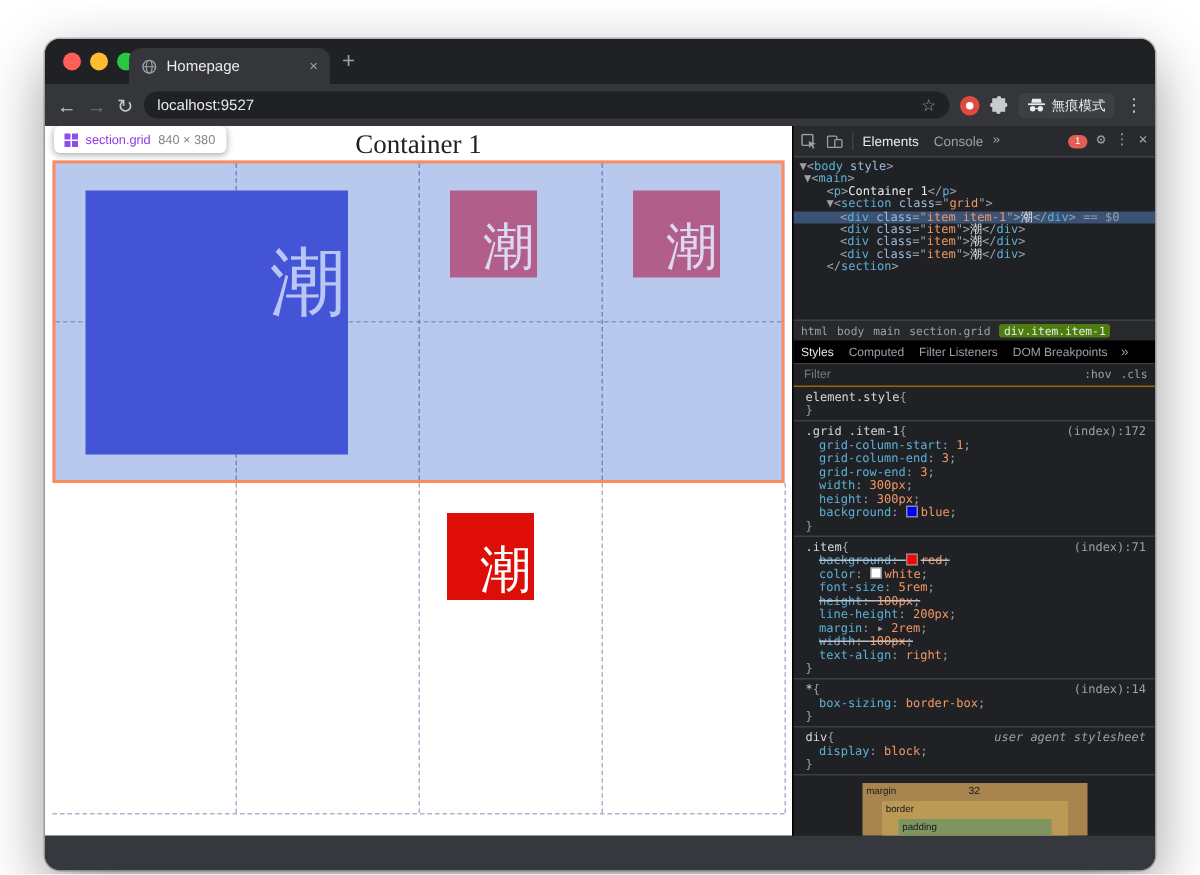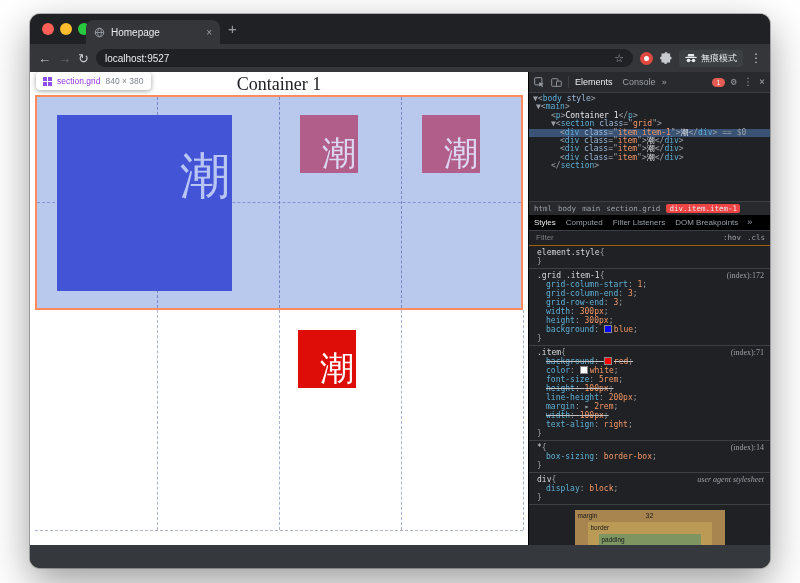--- a/index.html
+++ b/index.html
@@ -4,7 +4,7 @@
 <style>
   html,body{margin:0;padding:0;background:#fff;}
   .screen{position:relative;width:800px;height:583px;background:#ffffff;font-family:"Liberation Sans",sans-serif;overflow:hidden;}
-  .window{position:absolute;left:30px;top:14px;width:740px;height:554px;border-radius:10px;overflow:hidden;
+  .window{position:absolute;left:30px;top:26px;width:740px;height:554px;border-radius:10px;overflow:hidden;
           background:#202124;box-shadow:0 14px 40px rgba(0,0,0,.40),0 0 0 1px rgba(0,0,0,.25);}
 
   

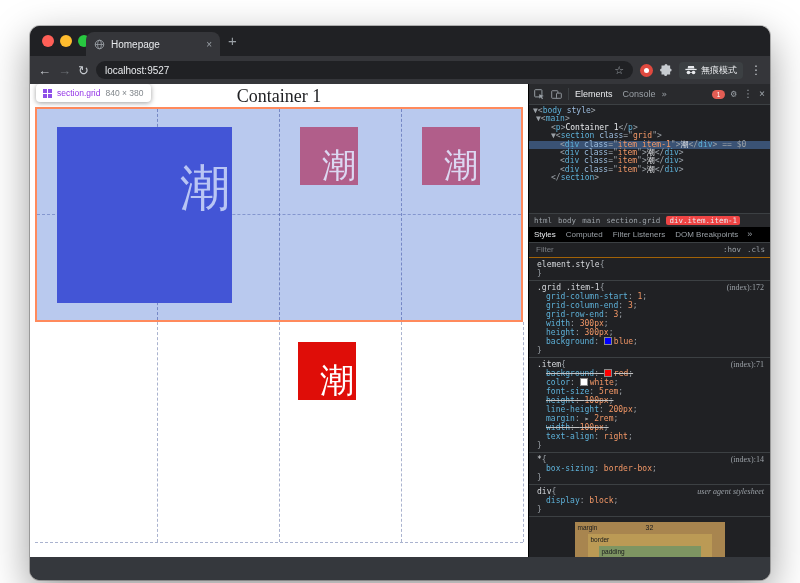--- a/index.html
+++ b/index.html
@@ -90,7 +90,7 @@
 
   .dt-crumbs{height:13px;background:#28292c;border-top:1px solid #3c4043;display:flex;align-items:center;gap:6px;
              padding:0 5px;font-size:7.5px;color:#9aa0a6;white-space:nowrap;overflow:hidden;margin-top:28px;}
-  .crumb.last{background:#ef4444;color:#e8eaed;border-radius:2px;padding:0 3px;}
+  .crumb.last{background:#4d7c0f;color:#e8eaed;border-radius:2px;padding:0 3px;}
 
   .dt-styletabs{height:15px;background:#000000;border-bottom:1px solid #3c4043;display:flex;align-items:center;
                 font-size:8px;color:#9aa0a6;font-family:"Liberation Sans",sans-serif;}

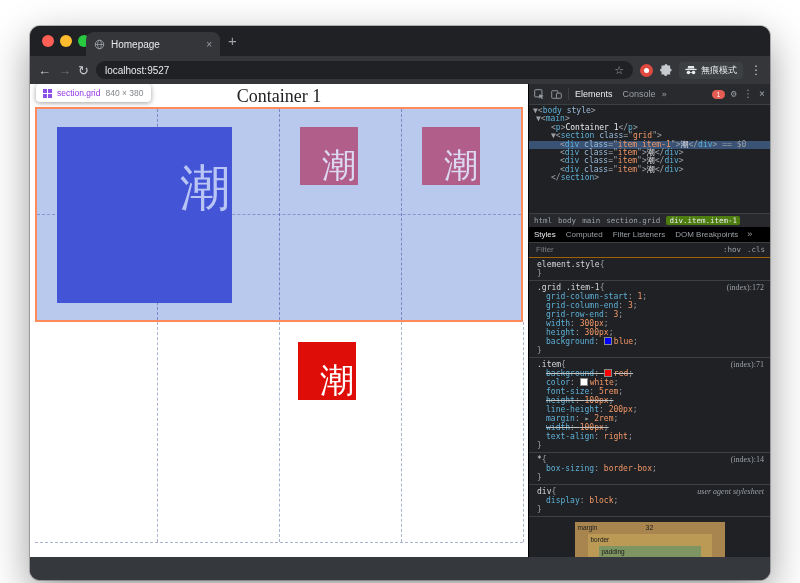--- a/index.html
+++ b/index.html
@@ -107,7 +107,7 @@
   .rule{border-bottom:1px solid #3c4043;padding:2px 4px 2px 8px;}
   .rhead{display:flex;white-space:nowrap;}
   .rsel{color:#d5d8dc;}
-  .rlink{margin-left:auto;color:#9aa0a6;padding-right:2px;font-family:Liberation Serif, serif;}
+  .rlink{margin-left:auto;color:#9aa0a6;padding-right:2px;}
   .rlink.it{font-style:italic;}
   .prop{padding-left:9px;white-space:nowrap;}
   .c-pname{color:#5db0d7;}

